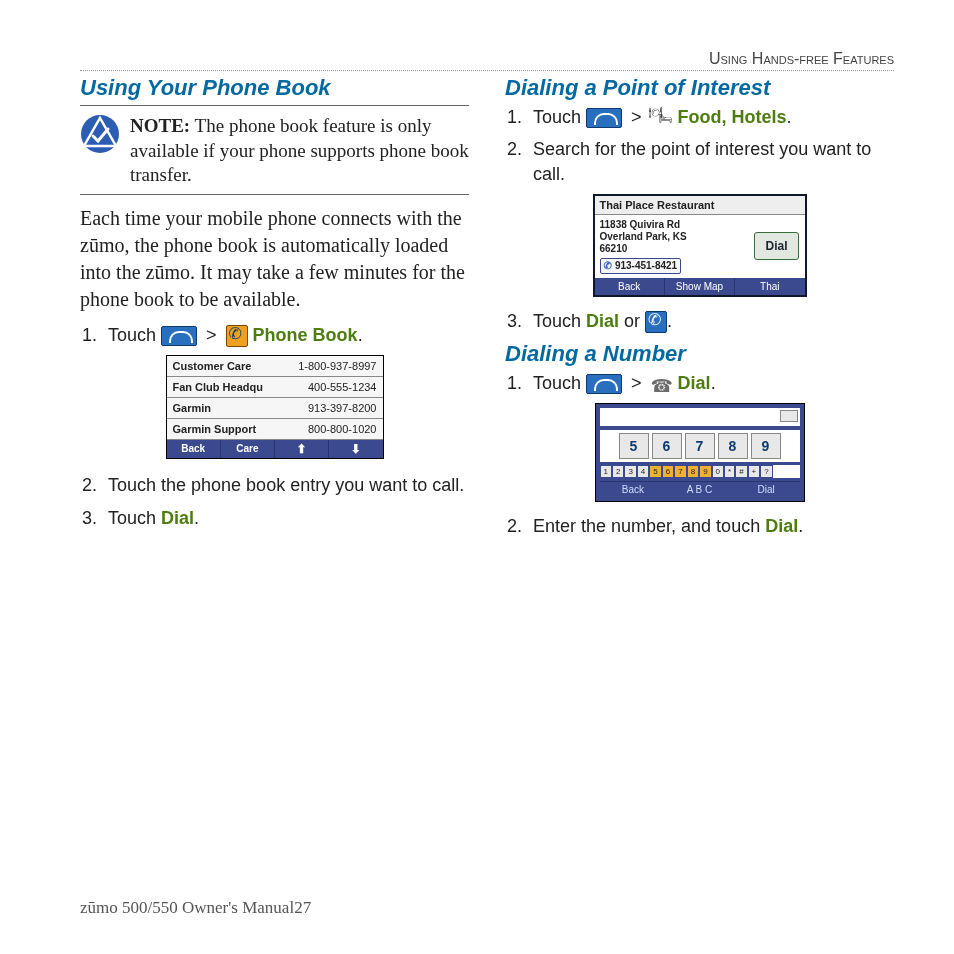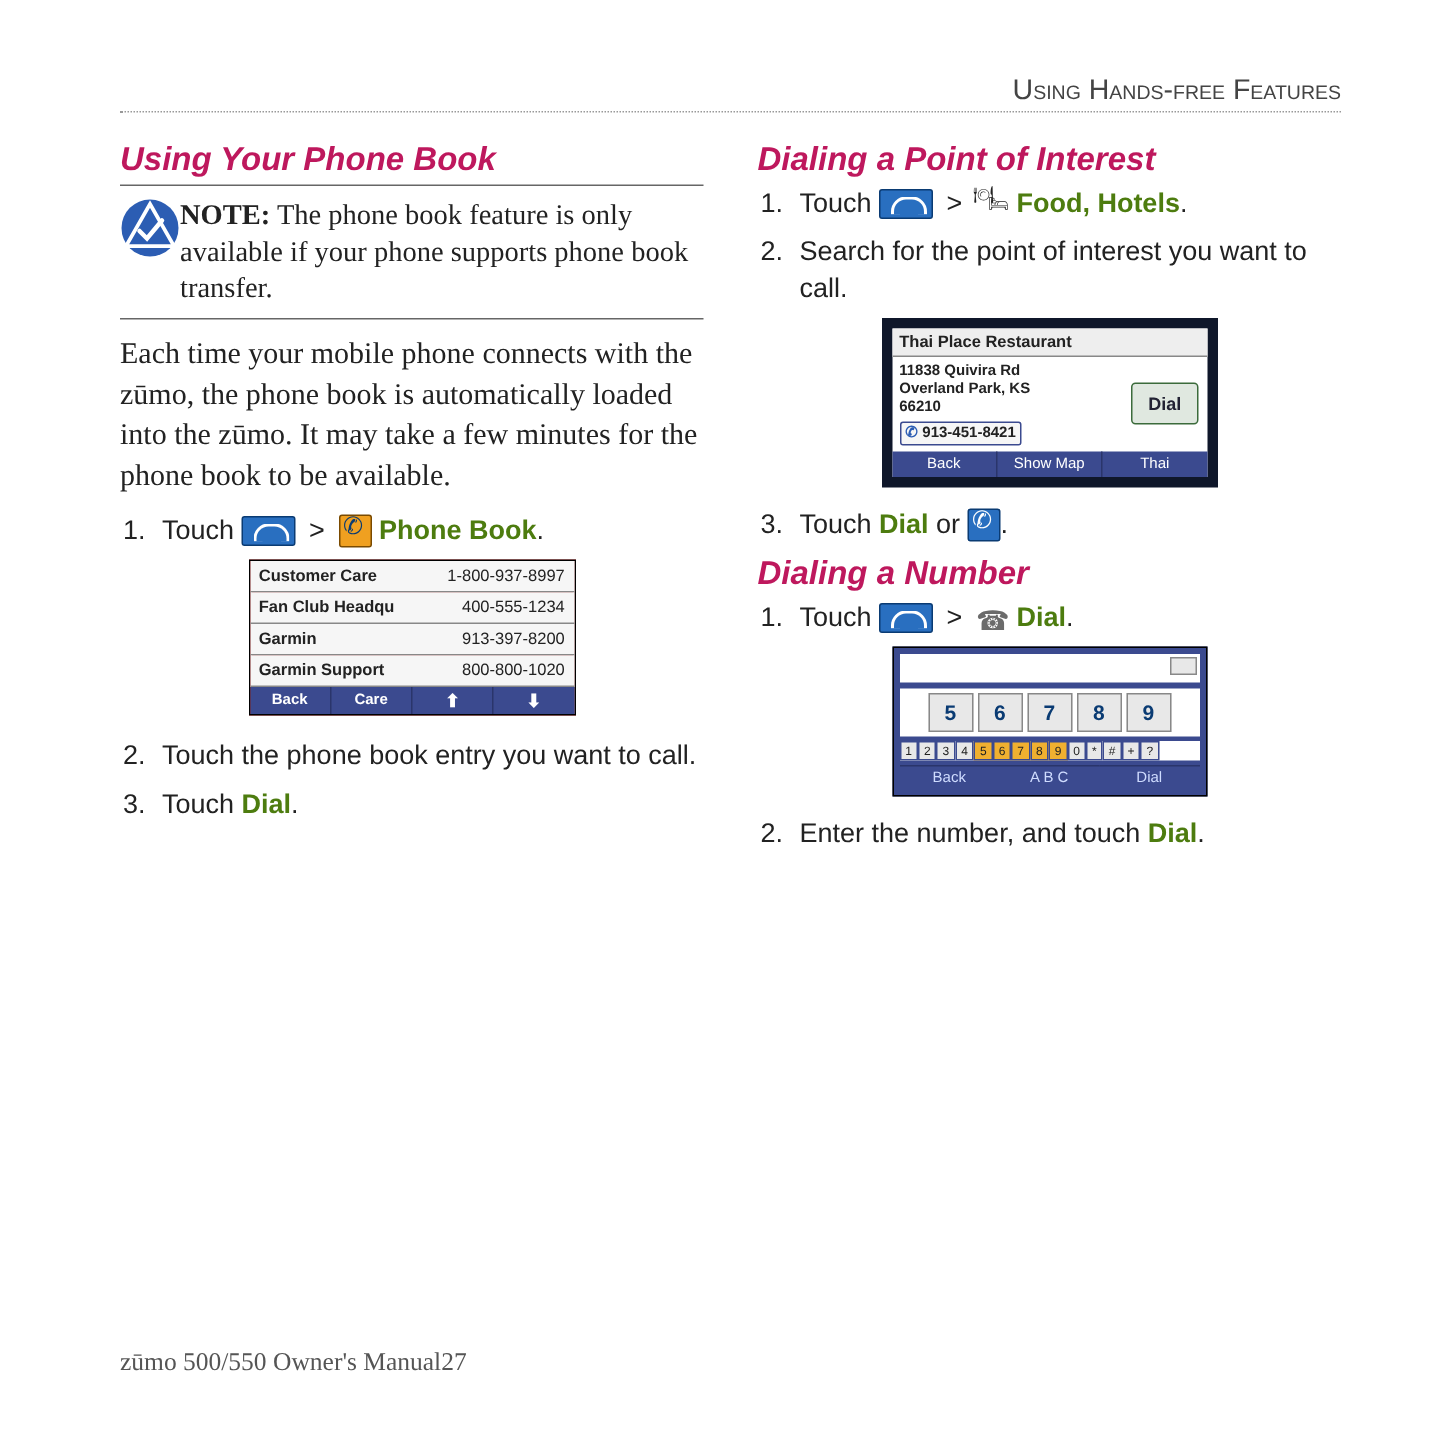--- a/index.html
+++ b/index.html
@@ -21,11 +21,10 @@
   .running-head {
     text-align: right;
     font-variant: small-caps;
-    font-size: 19px;
+    font-size: 16px;
     color: #444;
     padding-bottom: 2px;
     border-bottom: 1px dotted #999;
-    margin-bottom: 14px;
   }
   .columns {
     display: flex;

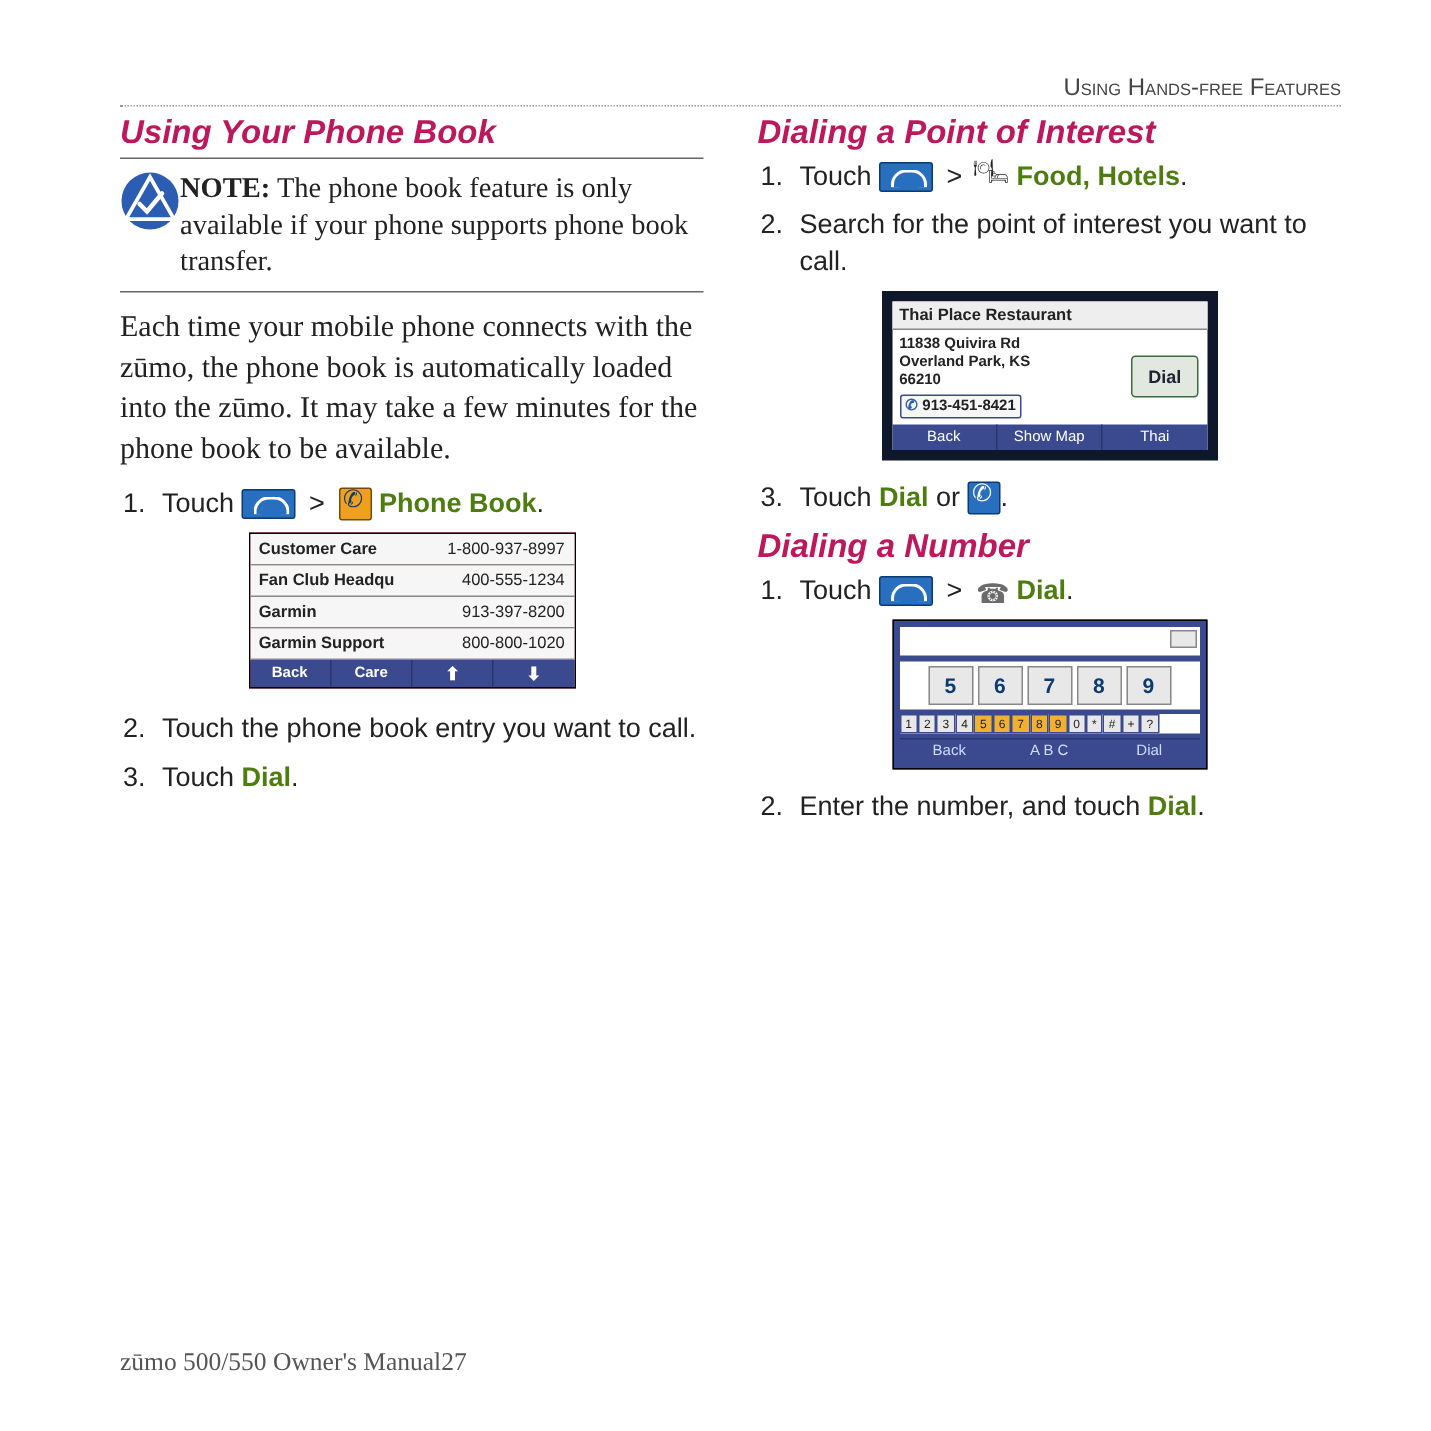--- a/index.html
+++ b/index.html
@@ -40,7 +40,7 @@
     font-weight: bold;
     font-size: 22px;
     margin: 4px 0 4px 0;
-    color: #be185d;
+    color: #0369a1;
   }
   .h2-rule {
     border-bottom: 1px solid #666;

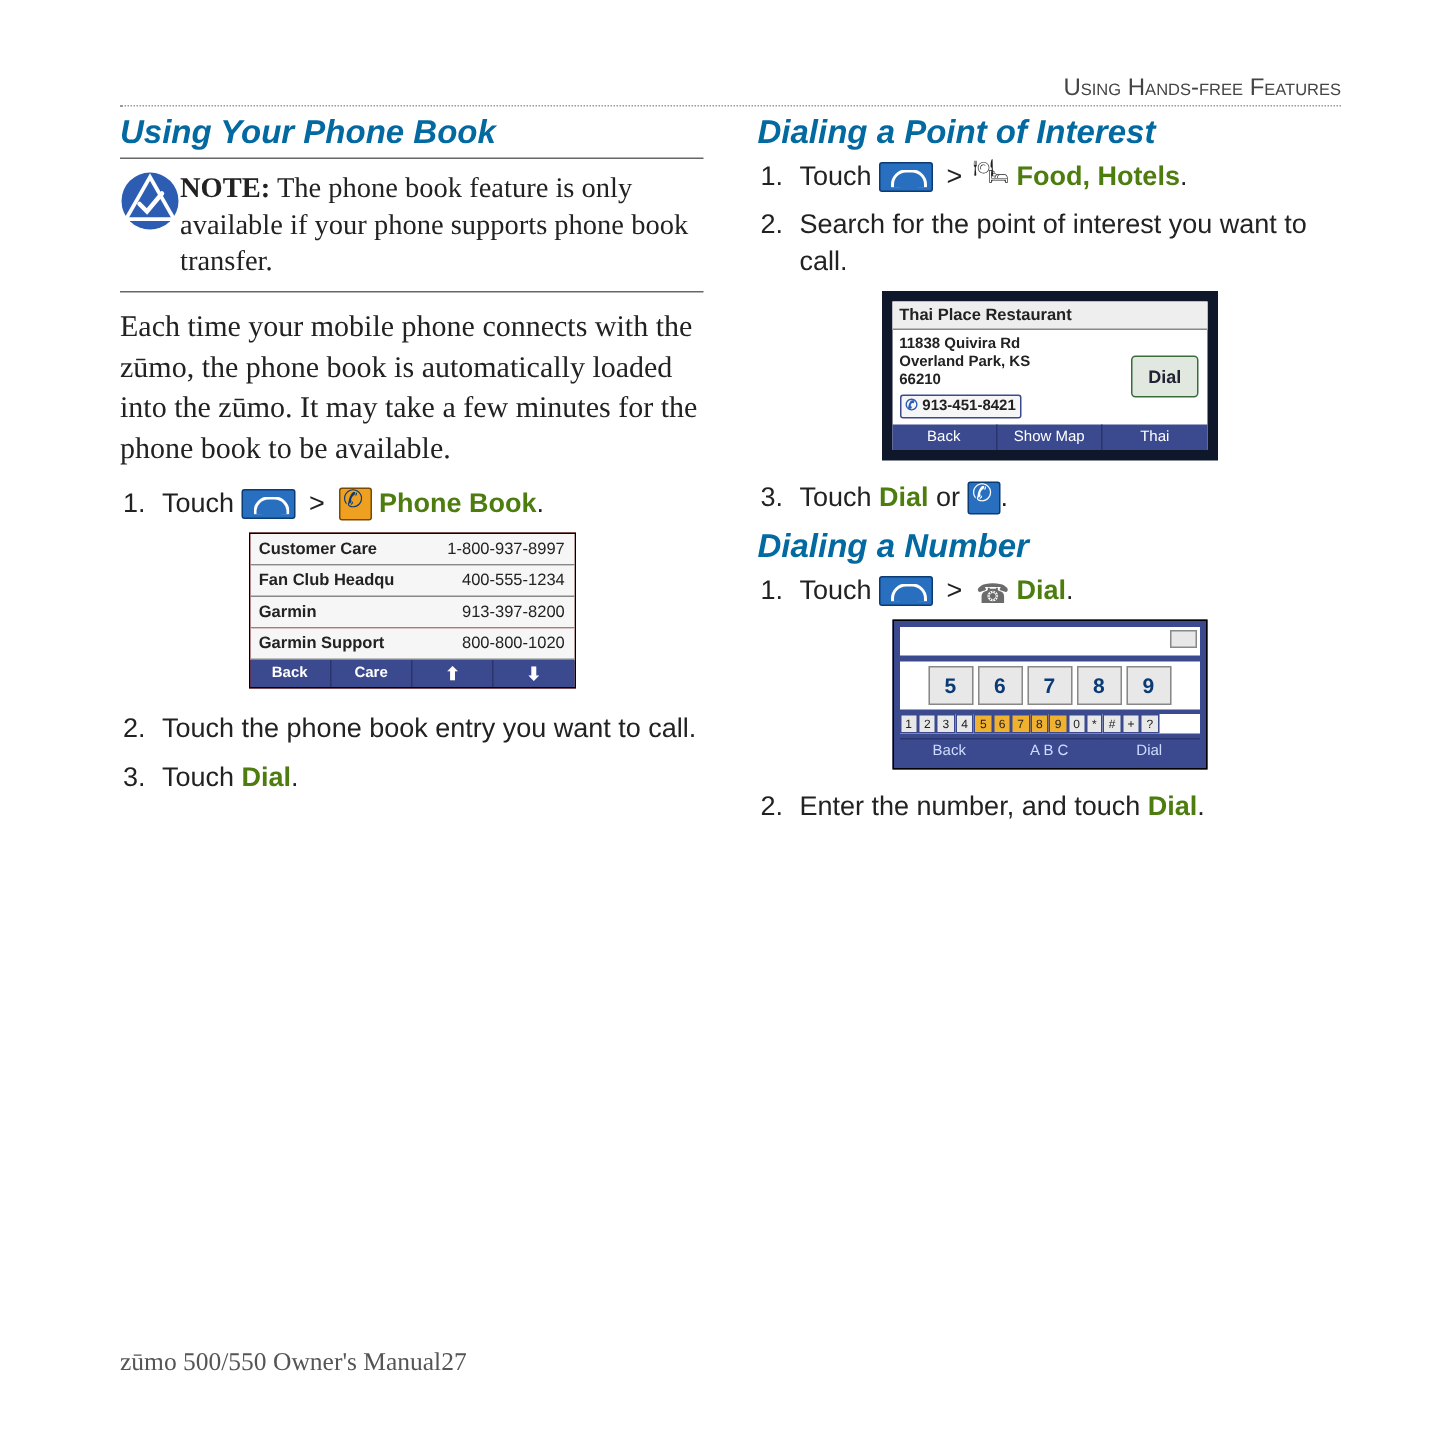--- a/index.html
+++ b/index.html
@@ -48,6 +48,7 @@
   }
   .note-block {
     display: flex;
+    gap: 10px;
     align-items: flex-start;
     border-bottom: 1px solid #666;
     padding-bottom: 6px;

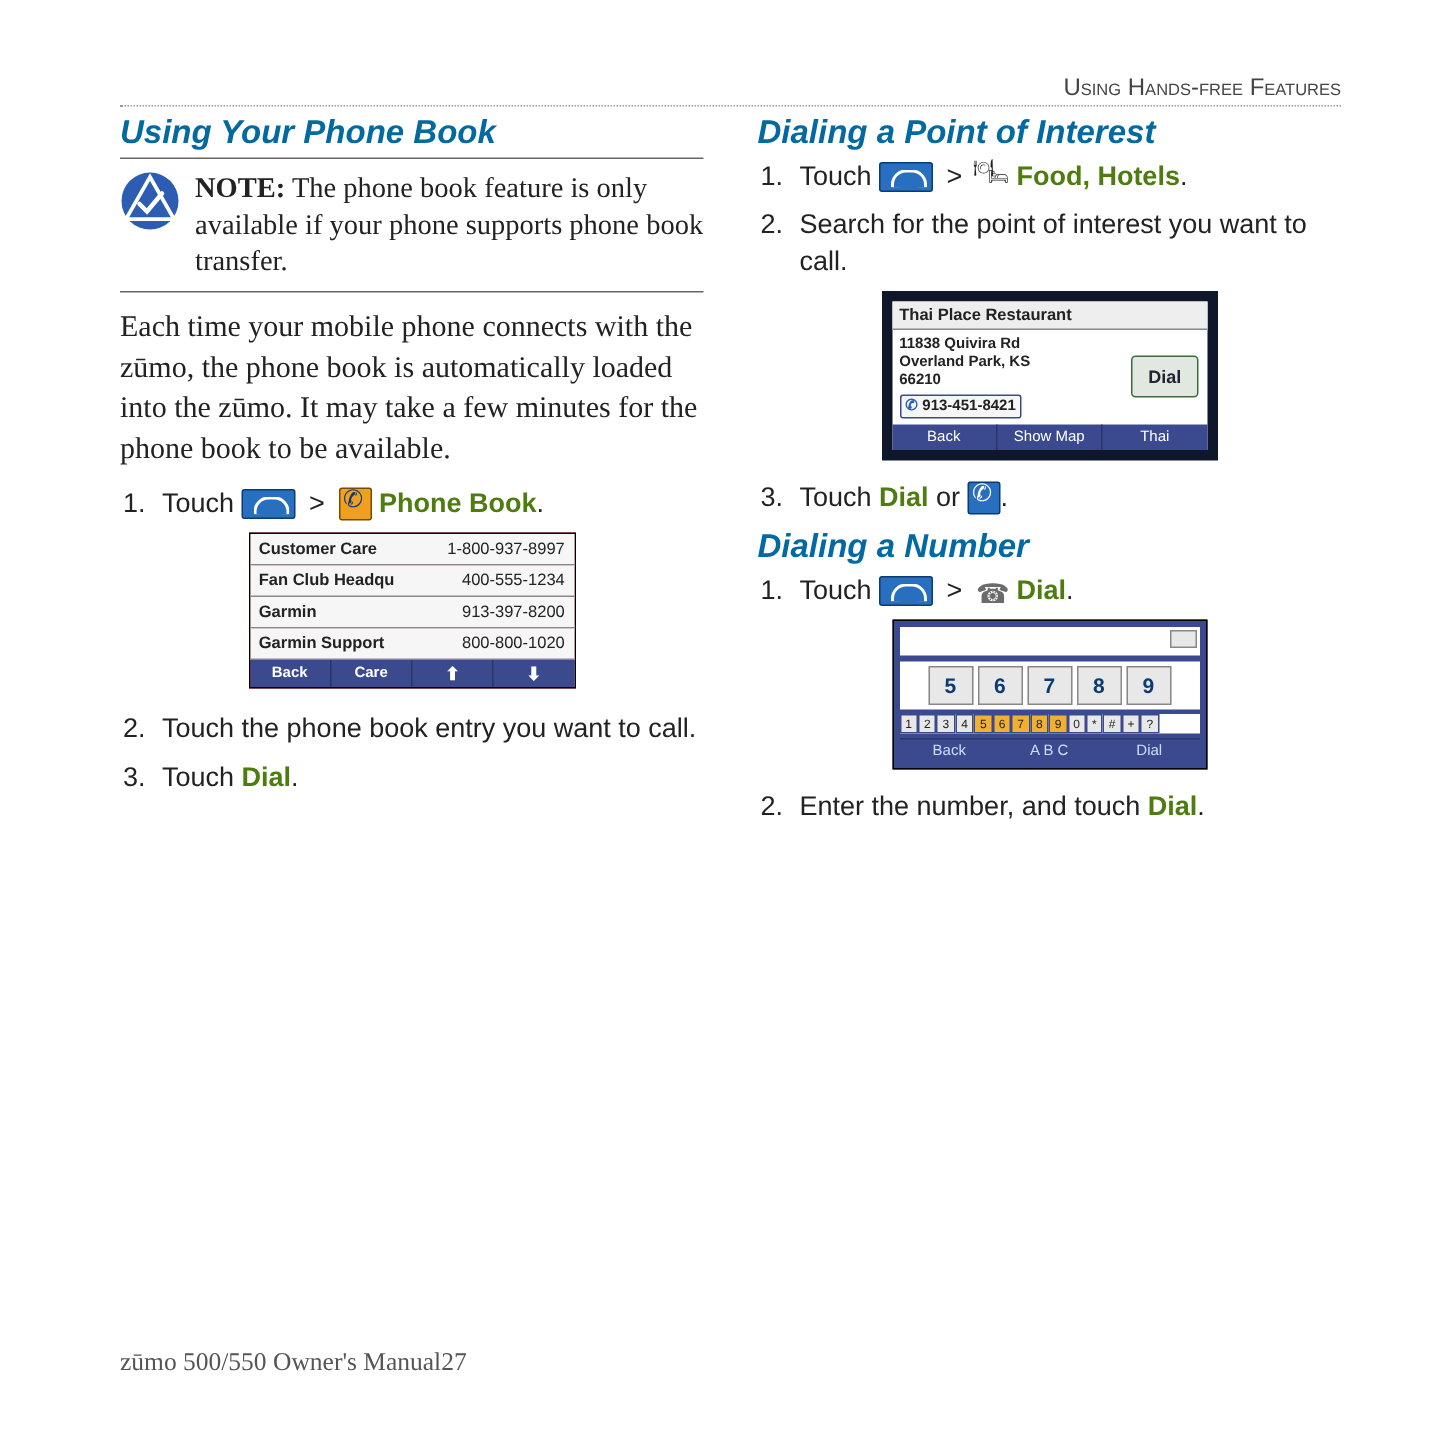--- a/index.html
+++ b/index.html
@@ -203,7 +203,7 @@
   .ss-poi {
     width: 210px;
     margin: 8px auto 12px auto;
-    border: 7px solid #0f172a;
+    border: 2px solid #0f172a;
     background: #fff;
     font-size: 11px;
   }

